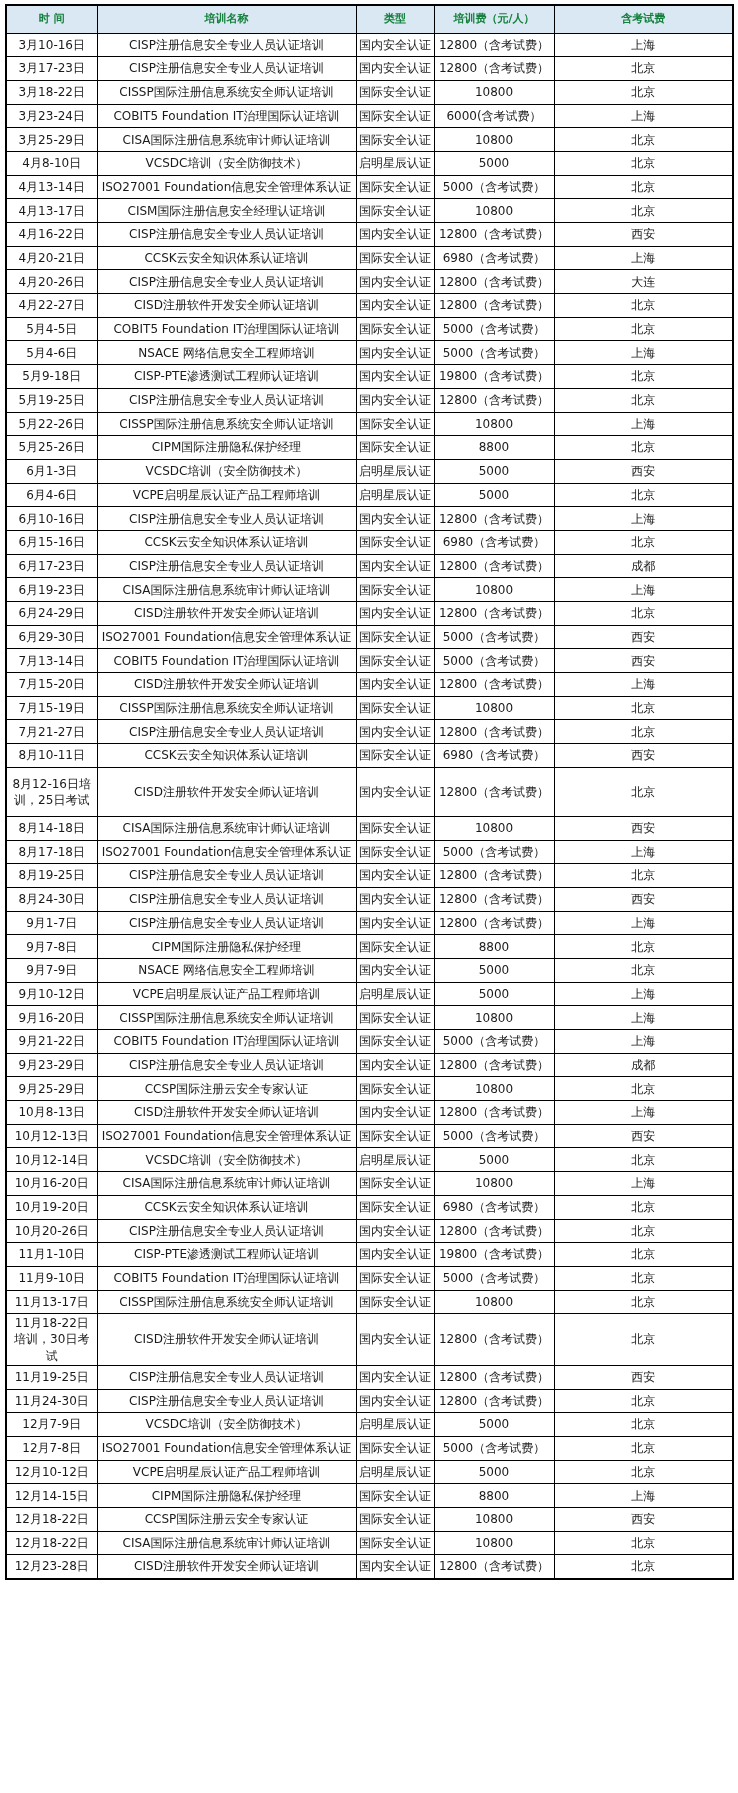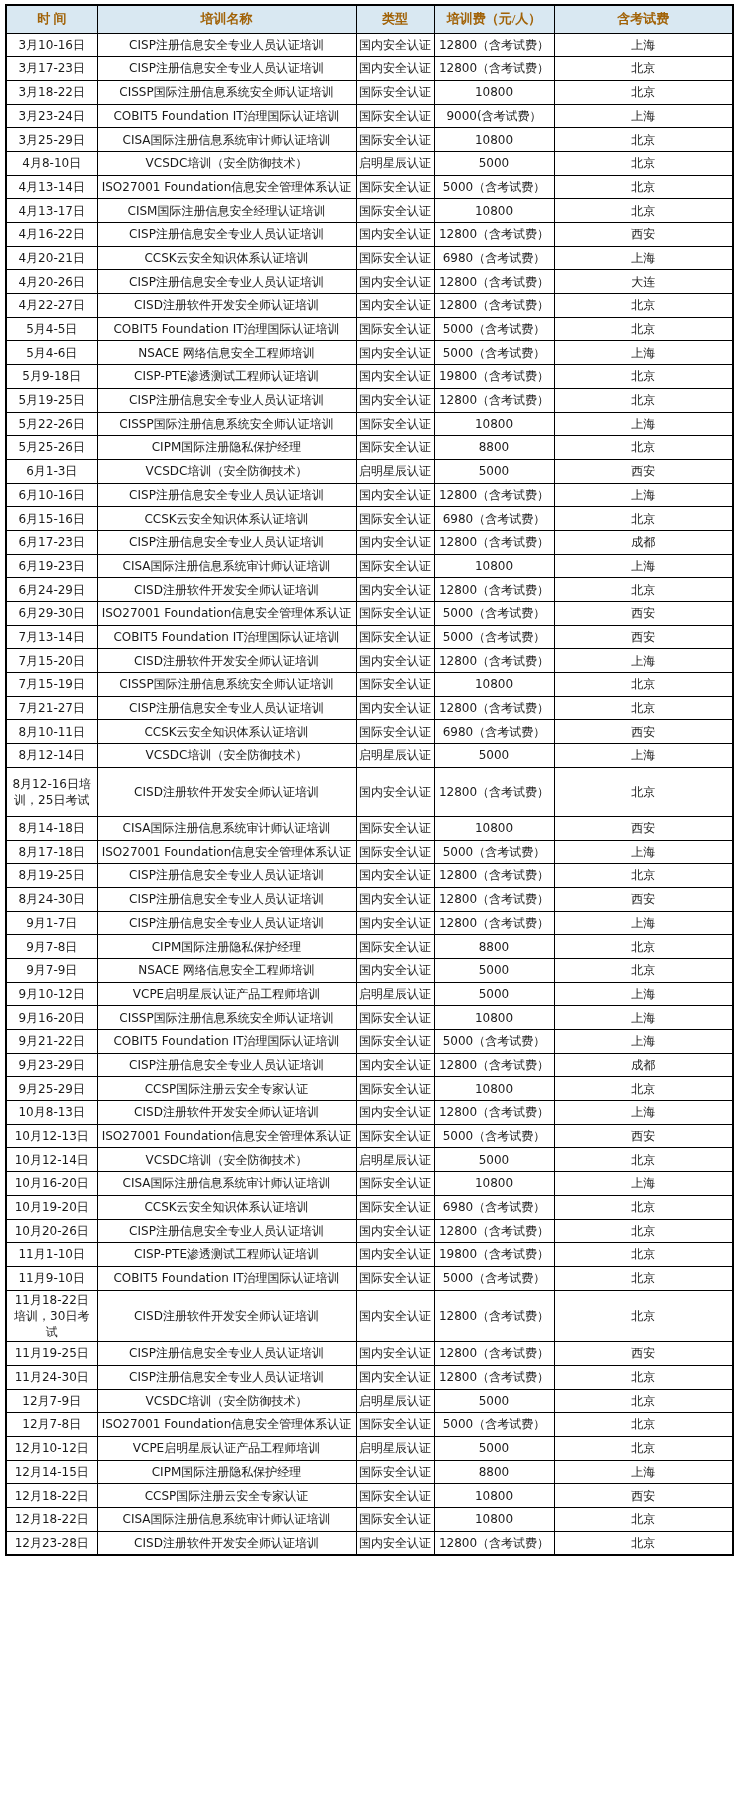--- a/index.html
+++ b/index.html
@@ -39,10 +39,9 @@
   }
   table.schedule th {
     background: #d9e8f2;
-    font-size: 13px;
+    font-size: 11px;
     font-weight: bold;
-    color: #a16207;
-    font-family: Liberation Serif, serif;
+    color: #15803d;
   }
   table.schedule tbody tr.row {
     height: 23.7px;

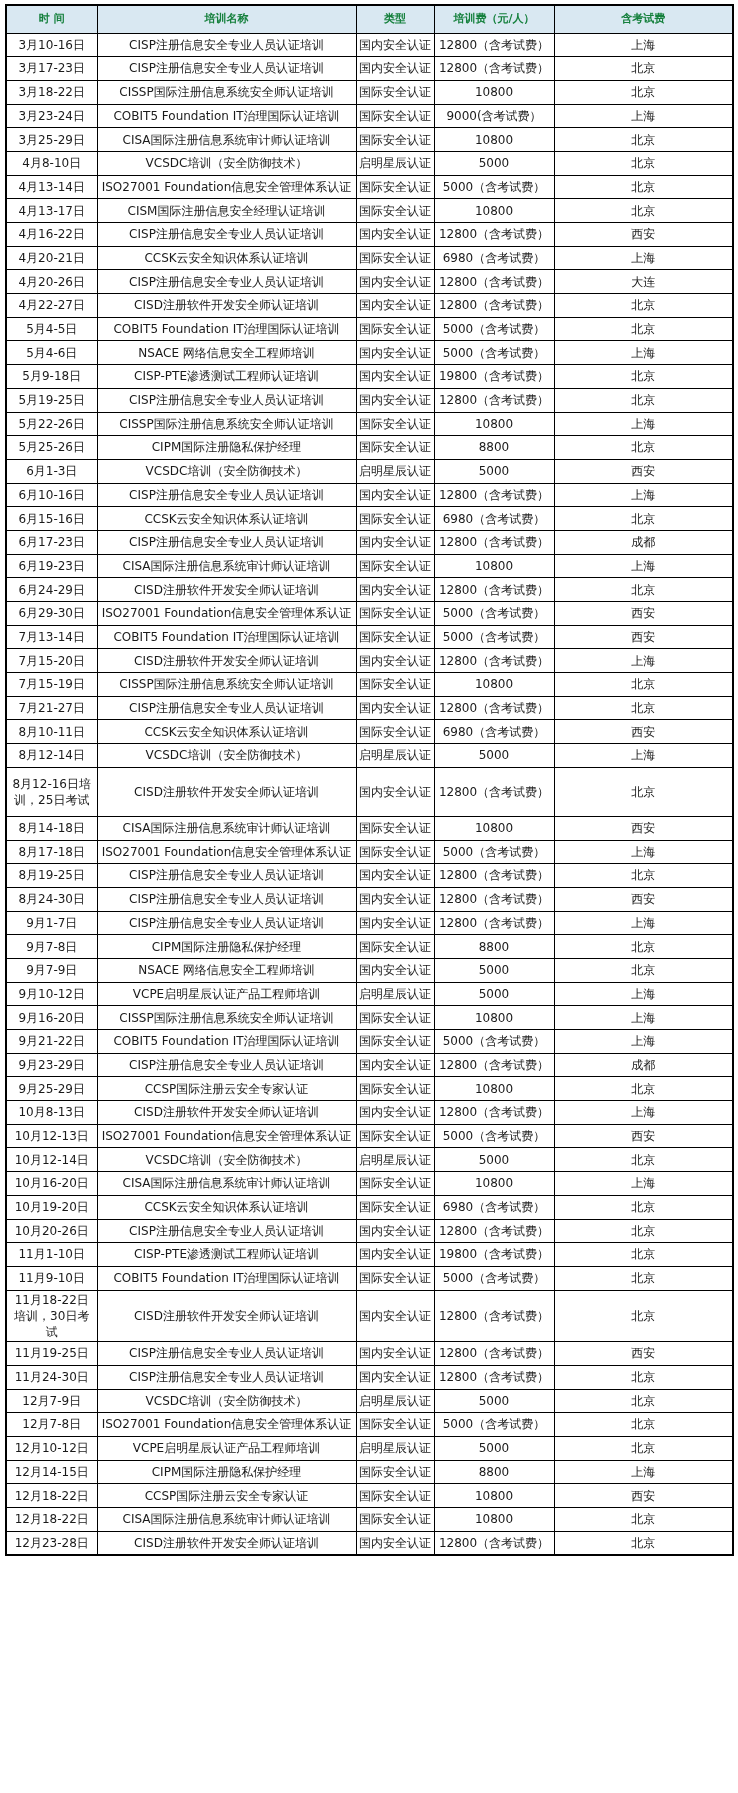--- a/index.html
+++ b/index.html
@@ -105,7 +105,7 @@
           <td data-name="cell-time">3月23-24日</td>
           <td data-name="cell-name">COBIT5 Foundation  IT治理国际认证培训</td>
           <td data-name="cell-type">国际安全认证</td>
-          <td data-name="cell-fee">9000(含考试费）</td>
+          <td data-name="cell-fee">6000(含考试费）</td>
           <td data-name="cell-location">上海</td>
         </tr>
         <tr class="row" data-name="table-row">

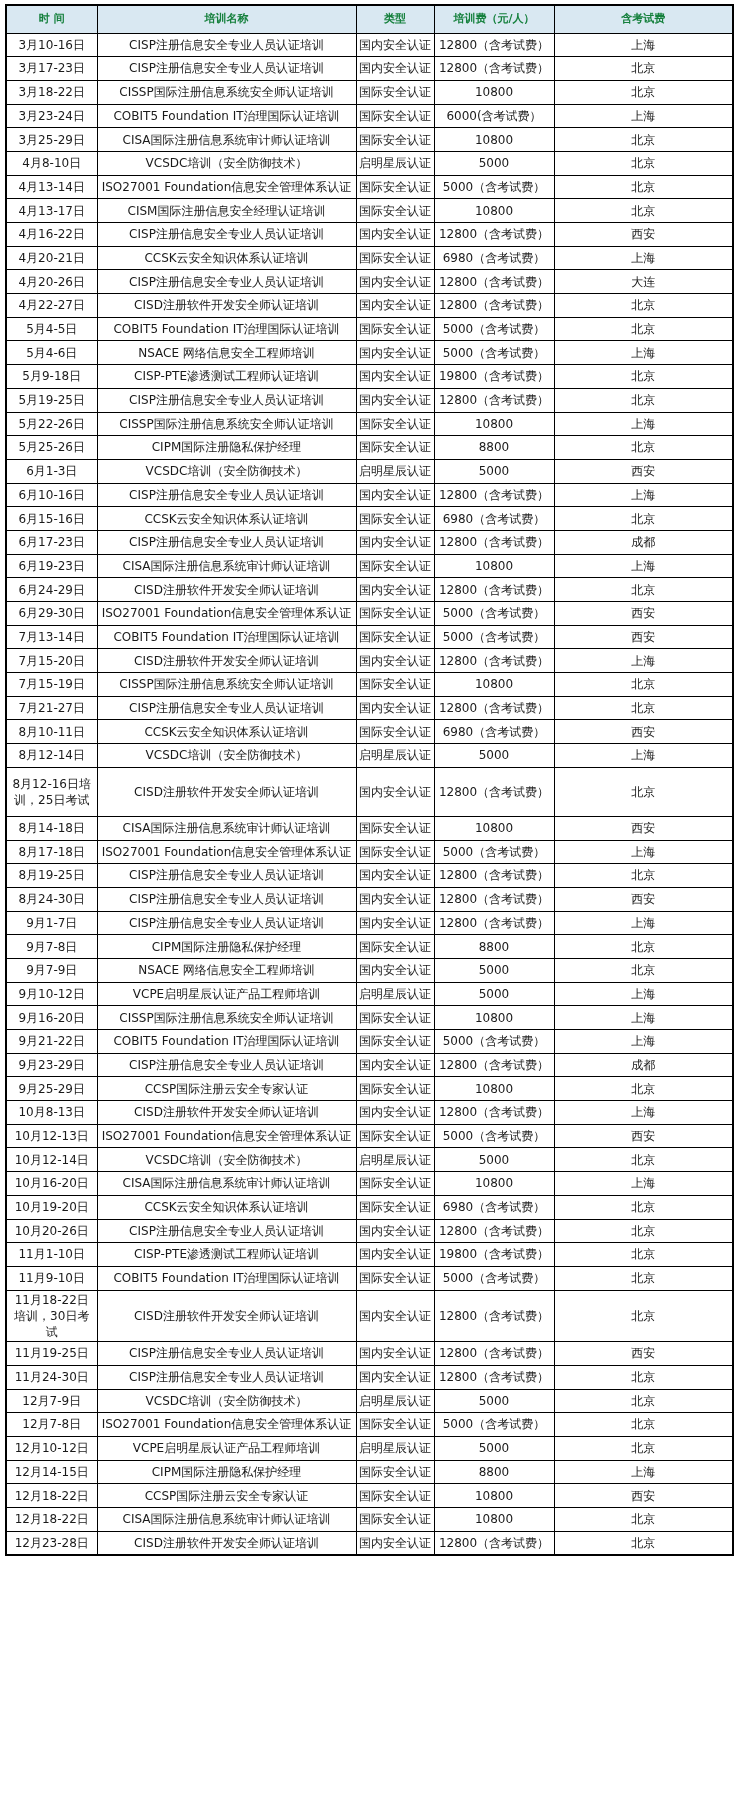--- a/index.html
+++ b/index.html
@@ -214,6 +214,13 @@
           <td data-name="cell-location">西安</td>
         </tr>
         <tr class="row" data-name="table-row">
+          <td data-name="cell-time">6月4-6日</td>
+          <td data-name="cell-name">VCPE启明星辰认证产品工程师培训</td>
+          <td data-name="cell-type">启明星辰认证</td>
+          <td data-name="cell-fee">5000</td>
+          <td data-name="cell-location">北京</td>
+        </tr>
+        <tr class="row" data-name="table-row">
           <td data-name="cell-time">6月10-16日</td>
           <td data-name="cell-name">CISP注册信息安全专业人员认证培训</td>
           <td data-name="cell-type">国内安全认证</td>

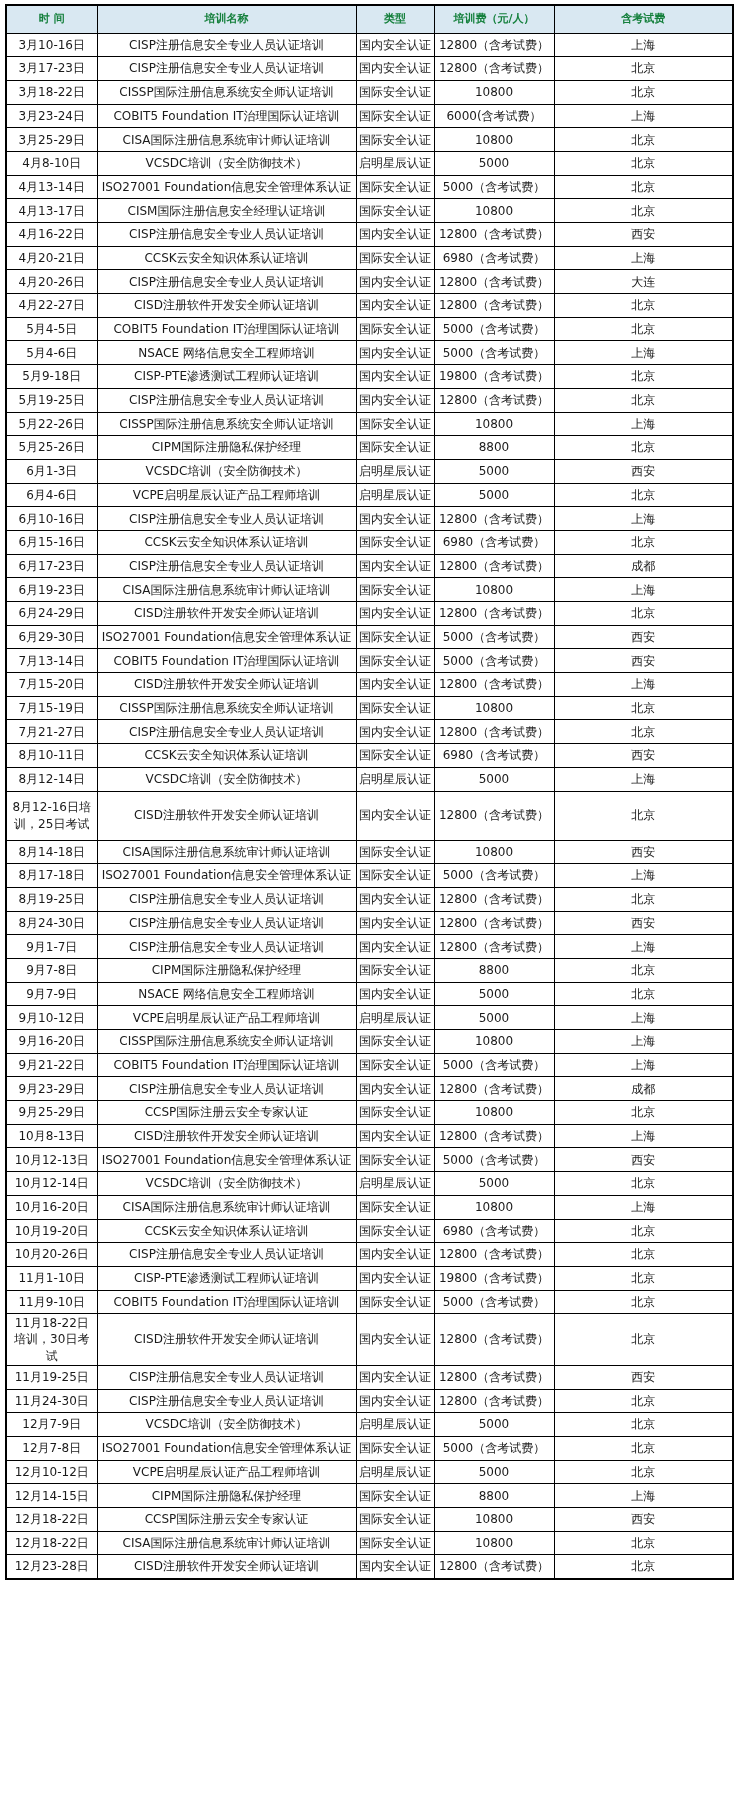--- a/index.html
+++ b/index.html
@@ -297,13 +297,6 @@
           <td data-name="cell-fee">6980（含考试费）</td>
           <td data-name="cell-location">西安</td>
         </tr>
-        <tr class="row" data-name="table-row">
-          <td data-name="cell-time">8月12-14日</td>
-          <td data-name="cell-name">VCSDC培训（安全防御技术）</td>
-          <td data-name="cell-type">启明星辰认证</td>
-          <td data-name="cell-fee">5000</td>
-          <td data-name="cell-location">上海</td>
-        </tr>
         <tr class="row tall" data-name="table-row">
           <td data-name="cell-time">8月12-16日培训，25日考试</td>
           <td data-name="cell-name">CISD注册软件开发安全师认证培训</td>

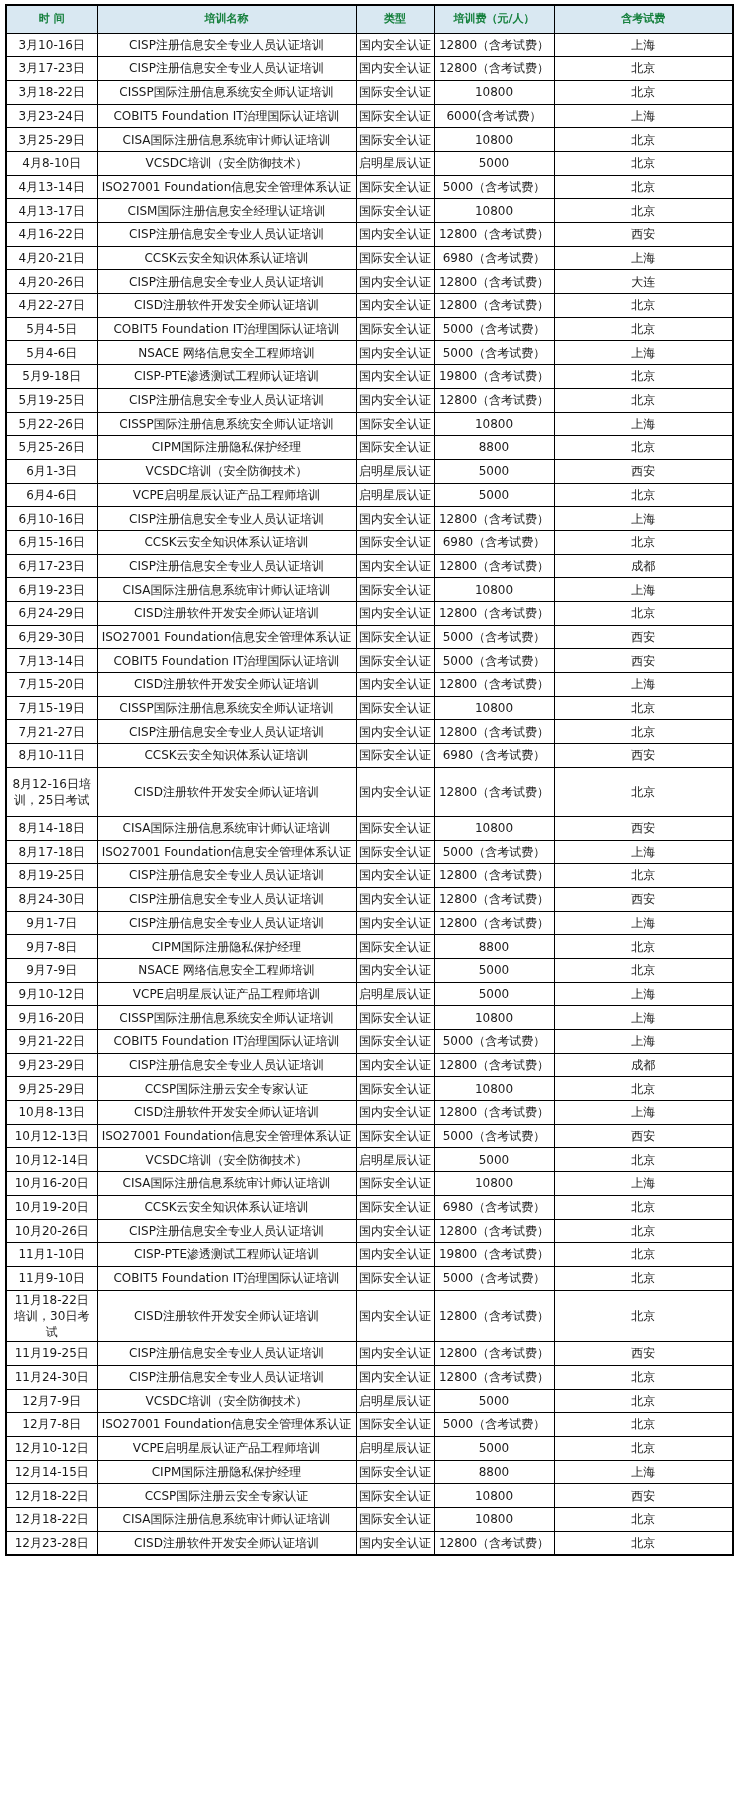--- a/index.html
+++ b/index.html
@@ -444,6 +444,13 @@
           <td data-name="cell-fee">5000（含考试费）</td>
           <td data-name="cell-location">北京</td>
         </tr>
+        <tr class="row" data-name="table-row">
+          <td data-name="cell-time">11月13-17日</td>
+          <td data-name="cell-name">CISSP国际注册信息系统安全师认证培训</td>
+          <td data-name="cell-type">国际安全认证</td>
+          <td data-name="cell-fee">10800</td>
+          <td data-name="cell-location">北京</td>
+        </tr>
         <tr class="row tall" data-name="table-row">
           <td data-name="cell-time">11月18-22日培训，30日考试</td>
           <td data-name="cell-name">CISD注册软件开发安全师认证培训</td>

